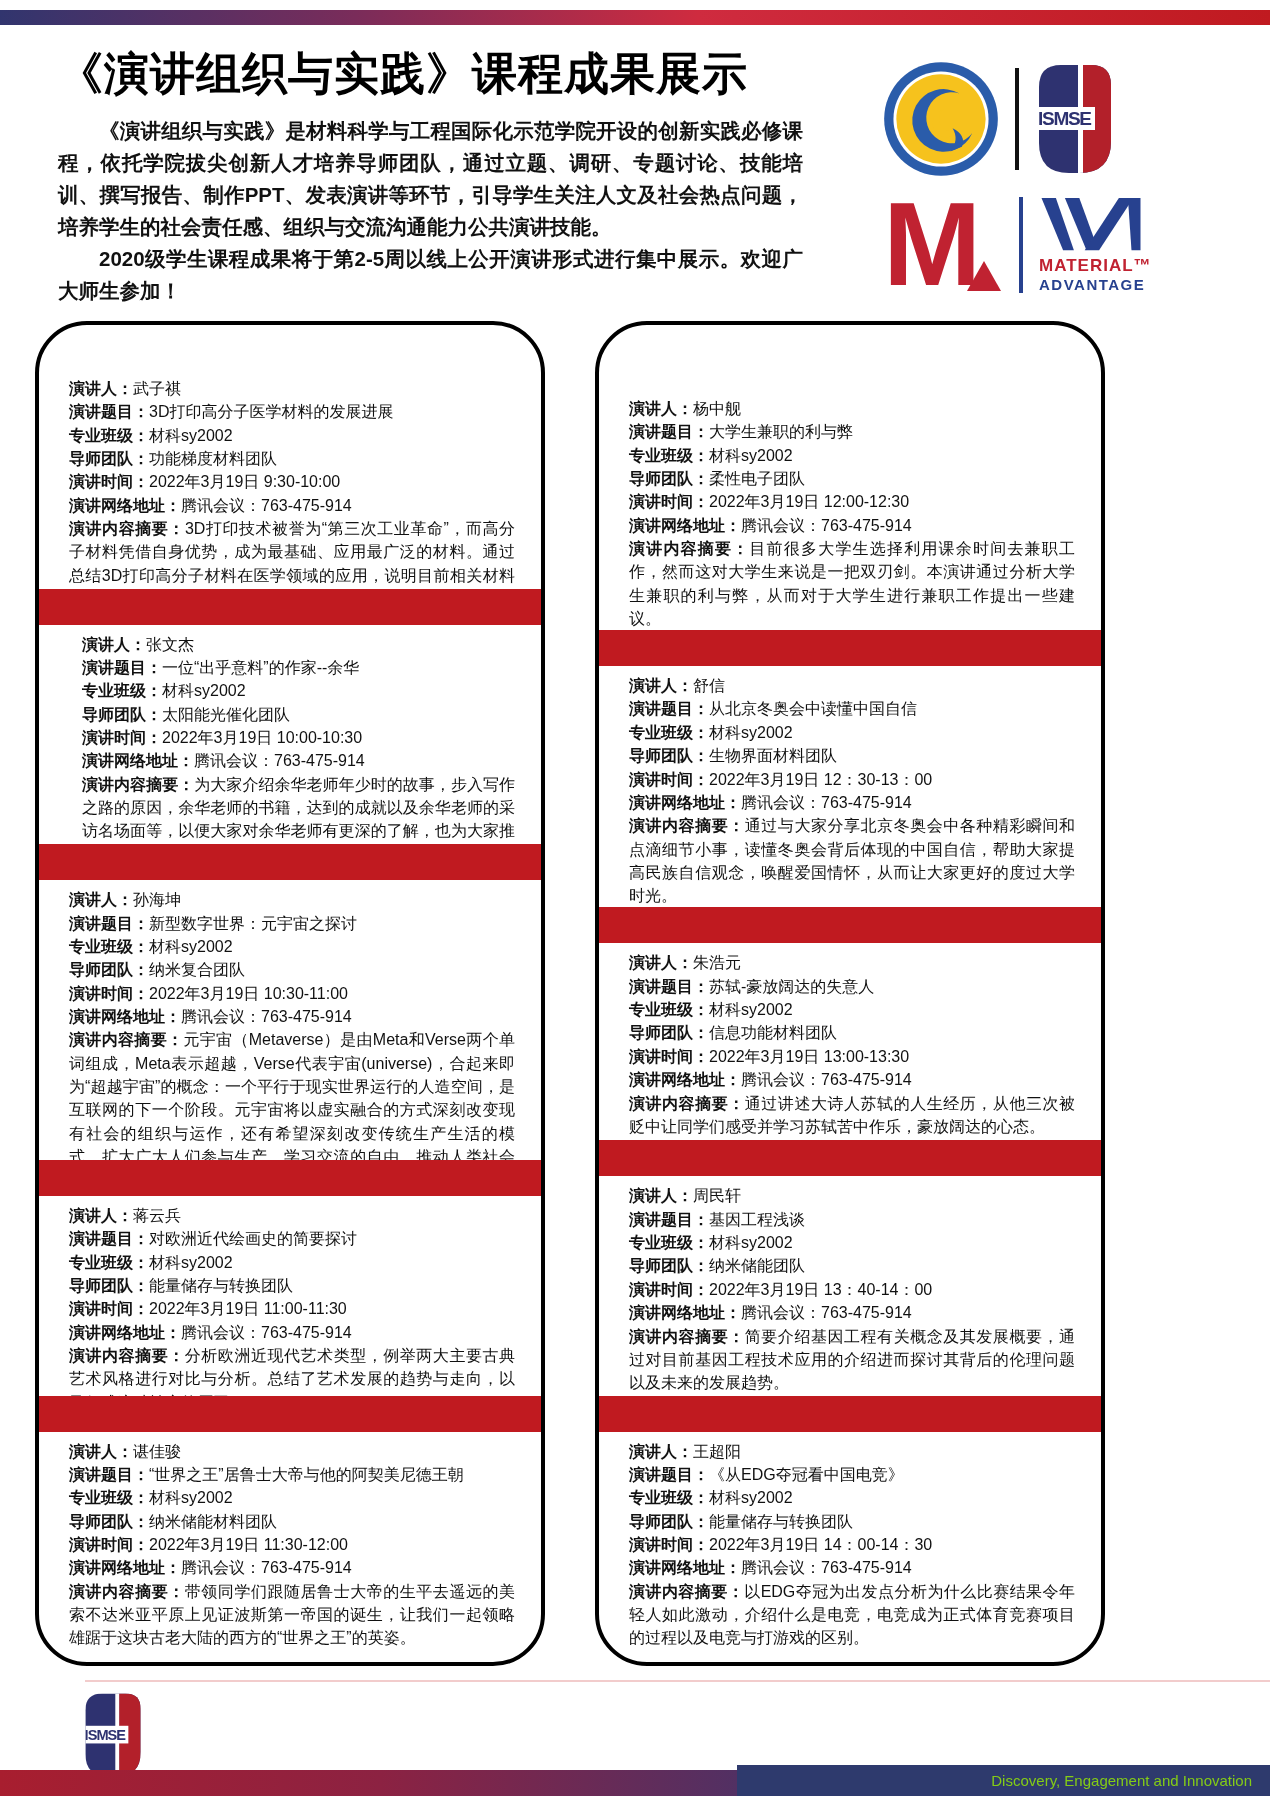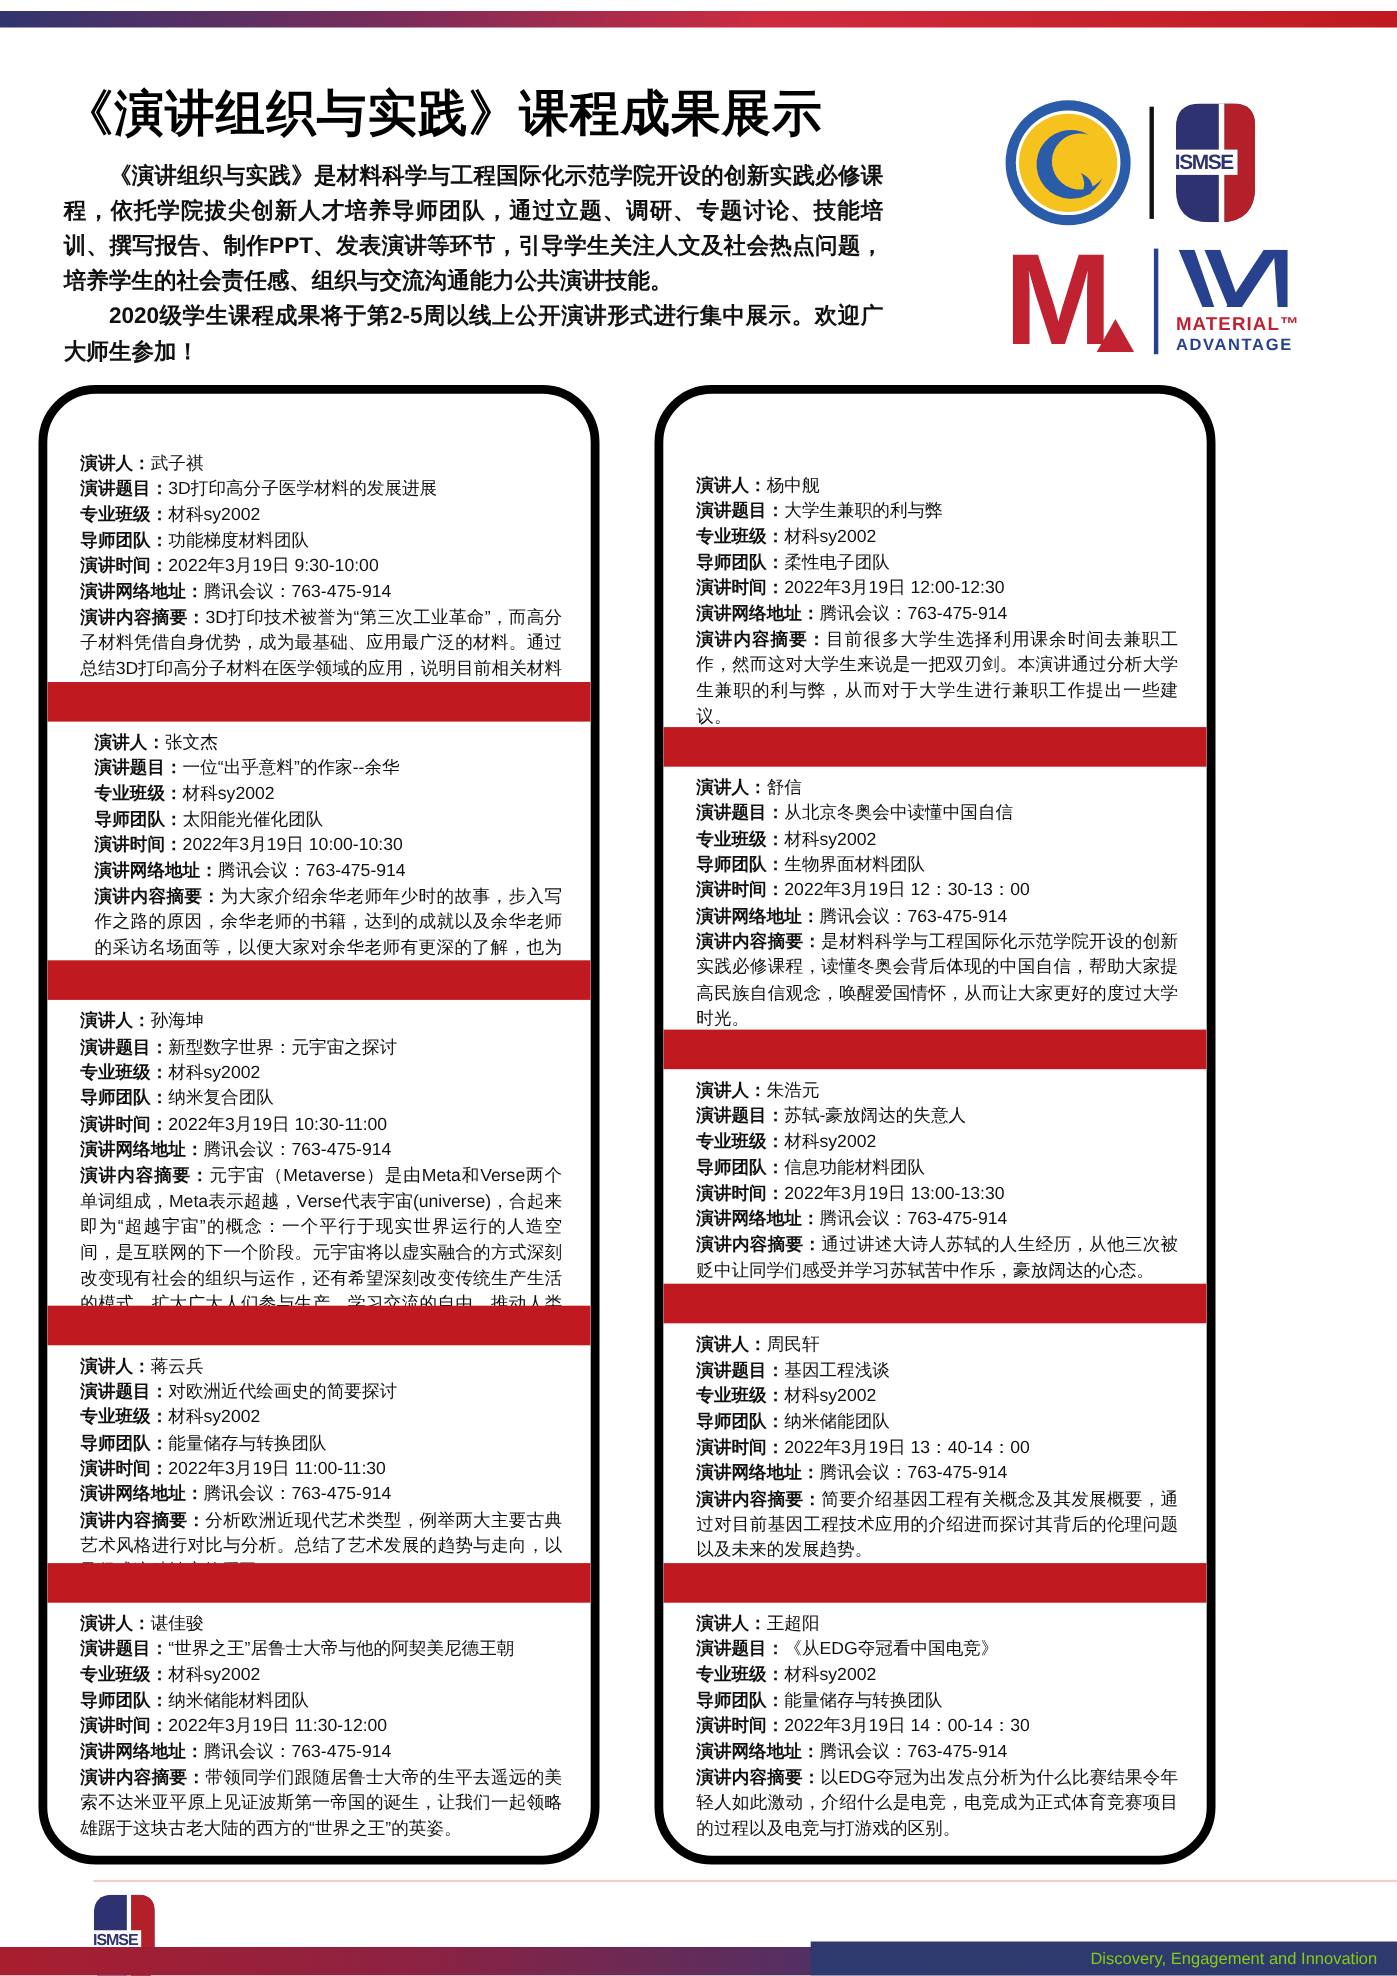--- a/index.html
+++ b/index.html
@@ -16,7 +16,7 @@
     height:15px; width:100%;
     background:linear-gradient(90deg,#31356e 0%,#7a2c5a 28%,#cf2b3f 55%,#c01a20 100%);
   }
-  .header { display:flex; padding:22px 42px 0 58px;margin-top:29px; }
+  .header { display:flex; padding:22px 72px 0 58px; }
   .header-text { width:745px; }
   .page-title {
     font-size:45px; font-weight:900; letter-spacing:1px;

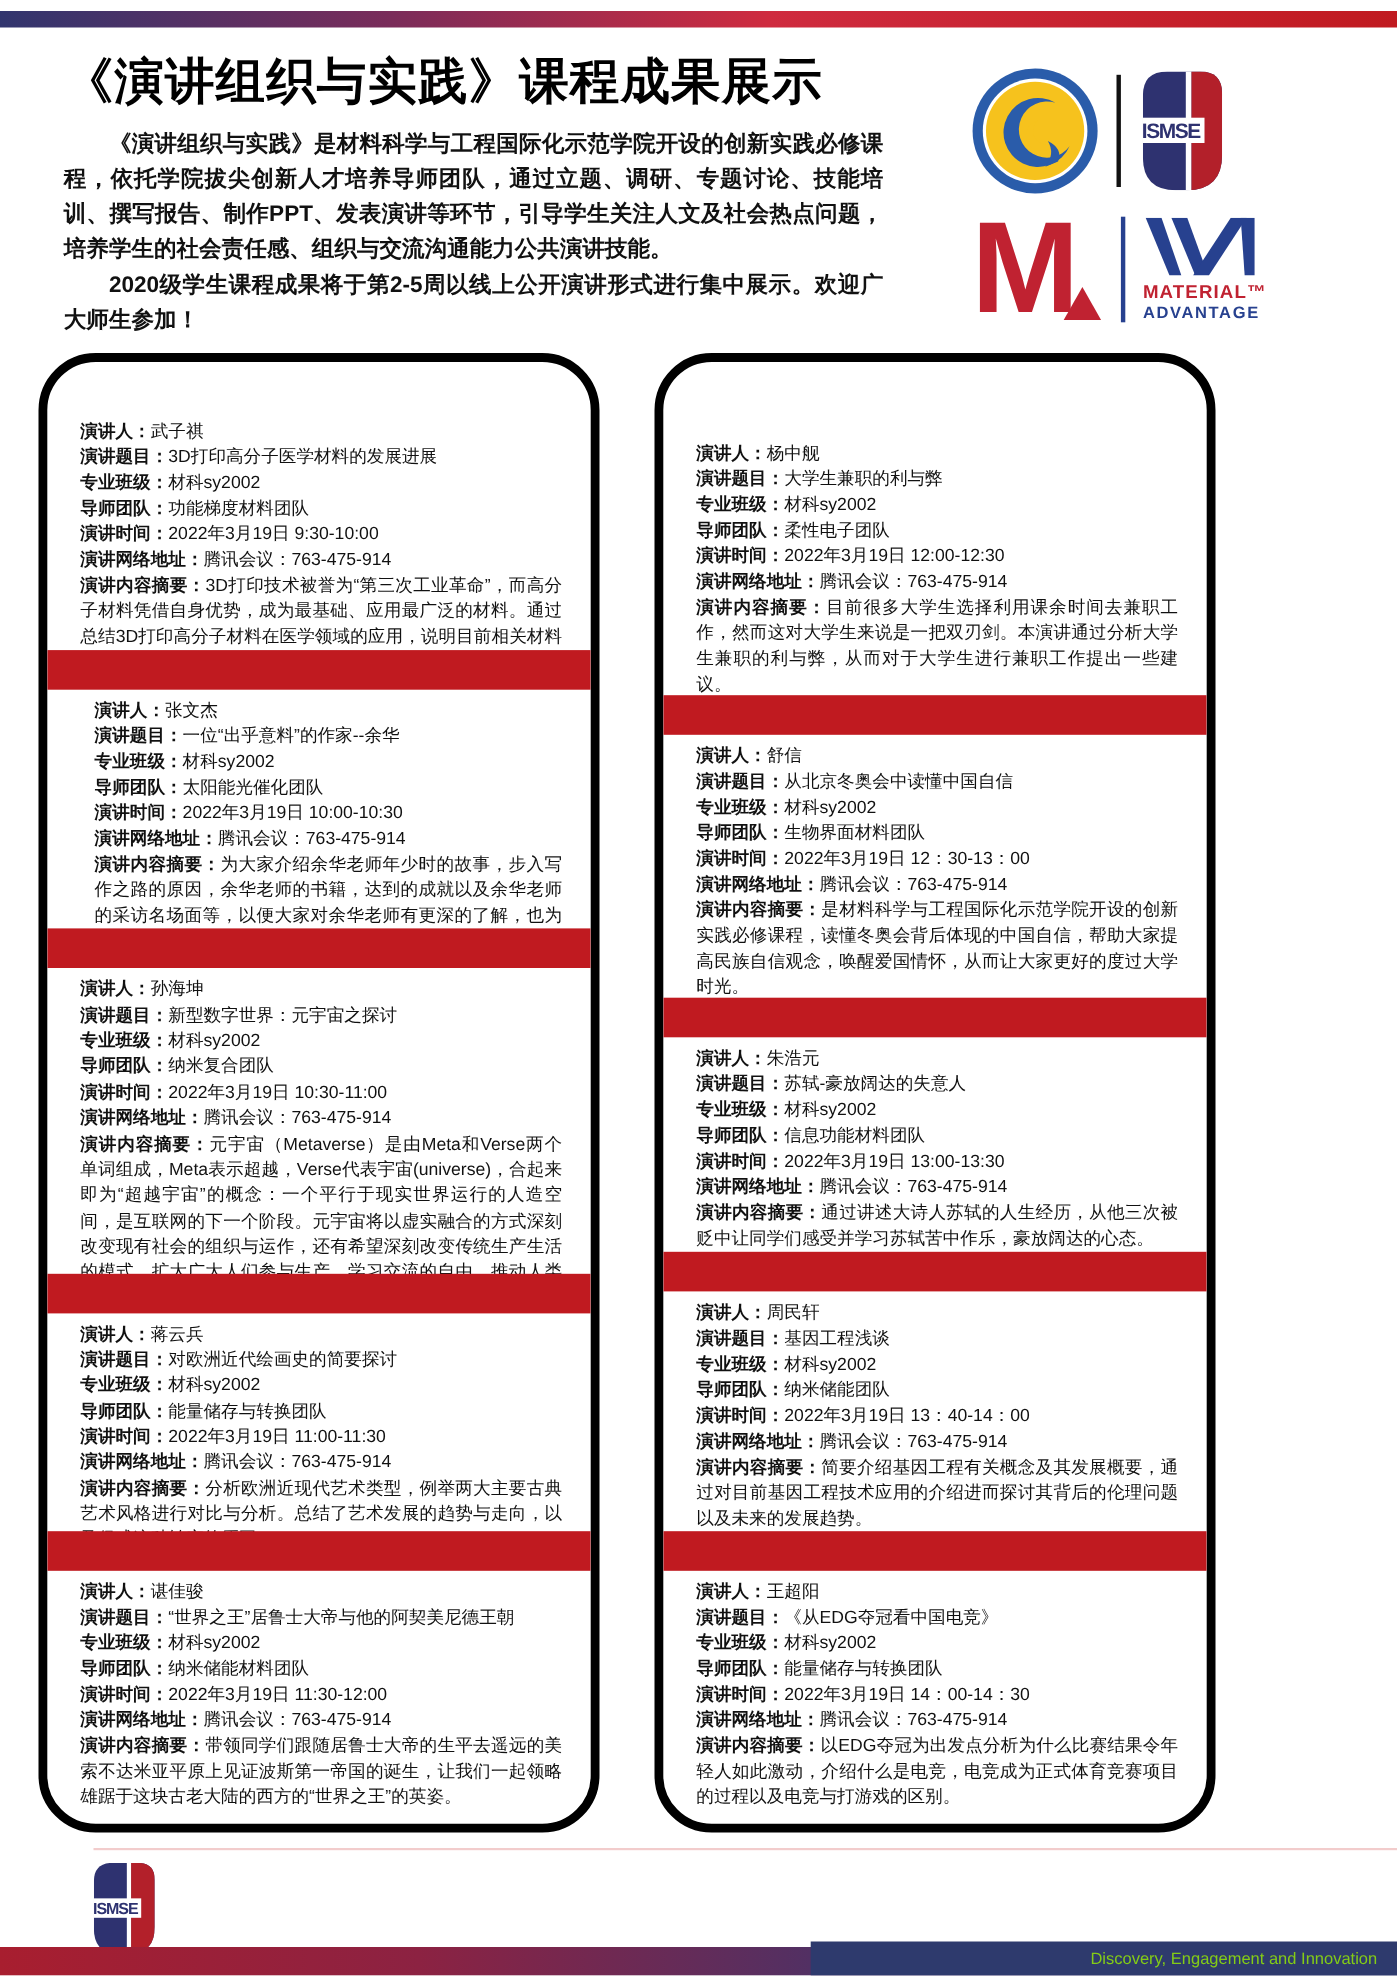--- a/index.html
+++ b/index.html
@@ -44,7 +44,7 @@
   .columns { display:flex; gap:50px; margin:14px 0 0 35px; }
   .column {
     width:510px; height:1345px;
-    border:8px solid #000000; border-radius:52px;
+    border:4px solid #000000; border-radius:52px;
     overflow:hidden;
     display:flex; flex-direction:column;
     padding-top:44px;

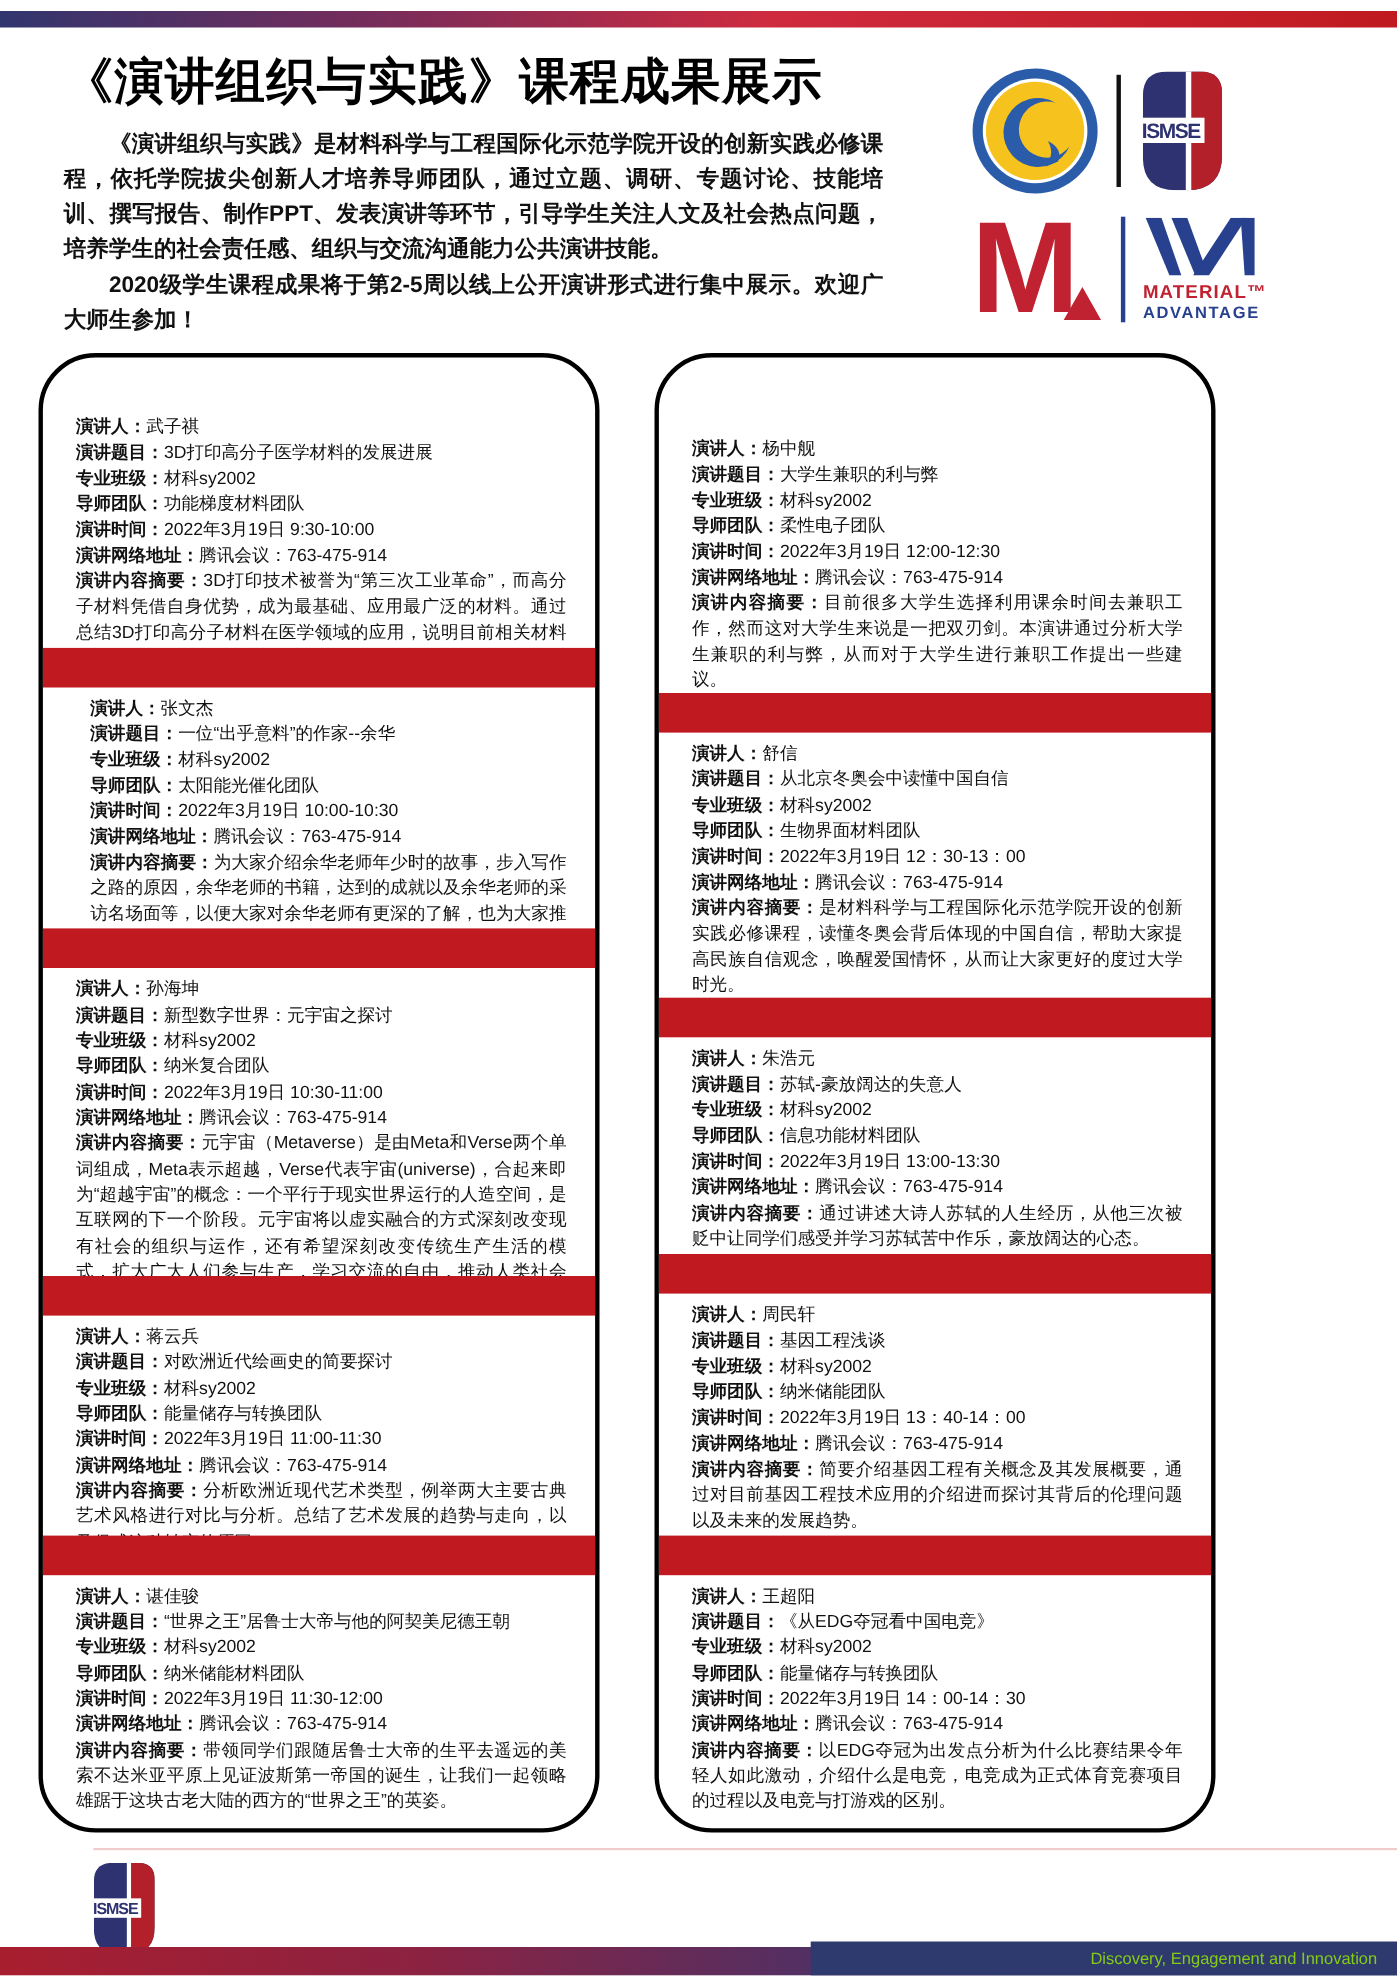--- a/index.html
+++ b/index.html
@@ -210,7 +210,7 @@
     <p><b>导师团队：</b><span>生物界面材料团队</span></p>
     <p><b>演讲时间：</b><span>2022年3月19日 12：30-13：00</span></p>
     <p><b>演讲网络地址：</b><span>腾讯会议：763-475-914</span></p>
-    <p><b>演讲内容摘要：</b><span>是材料科学与工程国际化示范学院开设的创新实践必修课程，读懂冬奥会背后体现的中国自信，帮助大家提高民族自信观念，唤醒爱国情怀，从而让大家更好的度过大学时光。</span></p>
+    <p><b>演讲内容摘要：</b><span>通过与大家分享北京冬奥会中各种精彩瞬间和点滴细节小事，读懂冬奥会背后体现的中国自信，帮助大家提高民族自信观念，唤醒爱国情怀，从而让大家更好的度过大学时光。</span></p>
   </div>
 <div class="red-bar" style="background: rgb(192, 26, 32);"></div>
   <div class="card">

